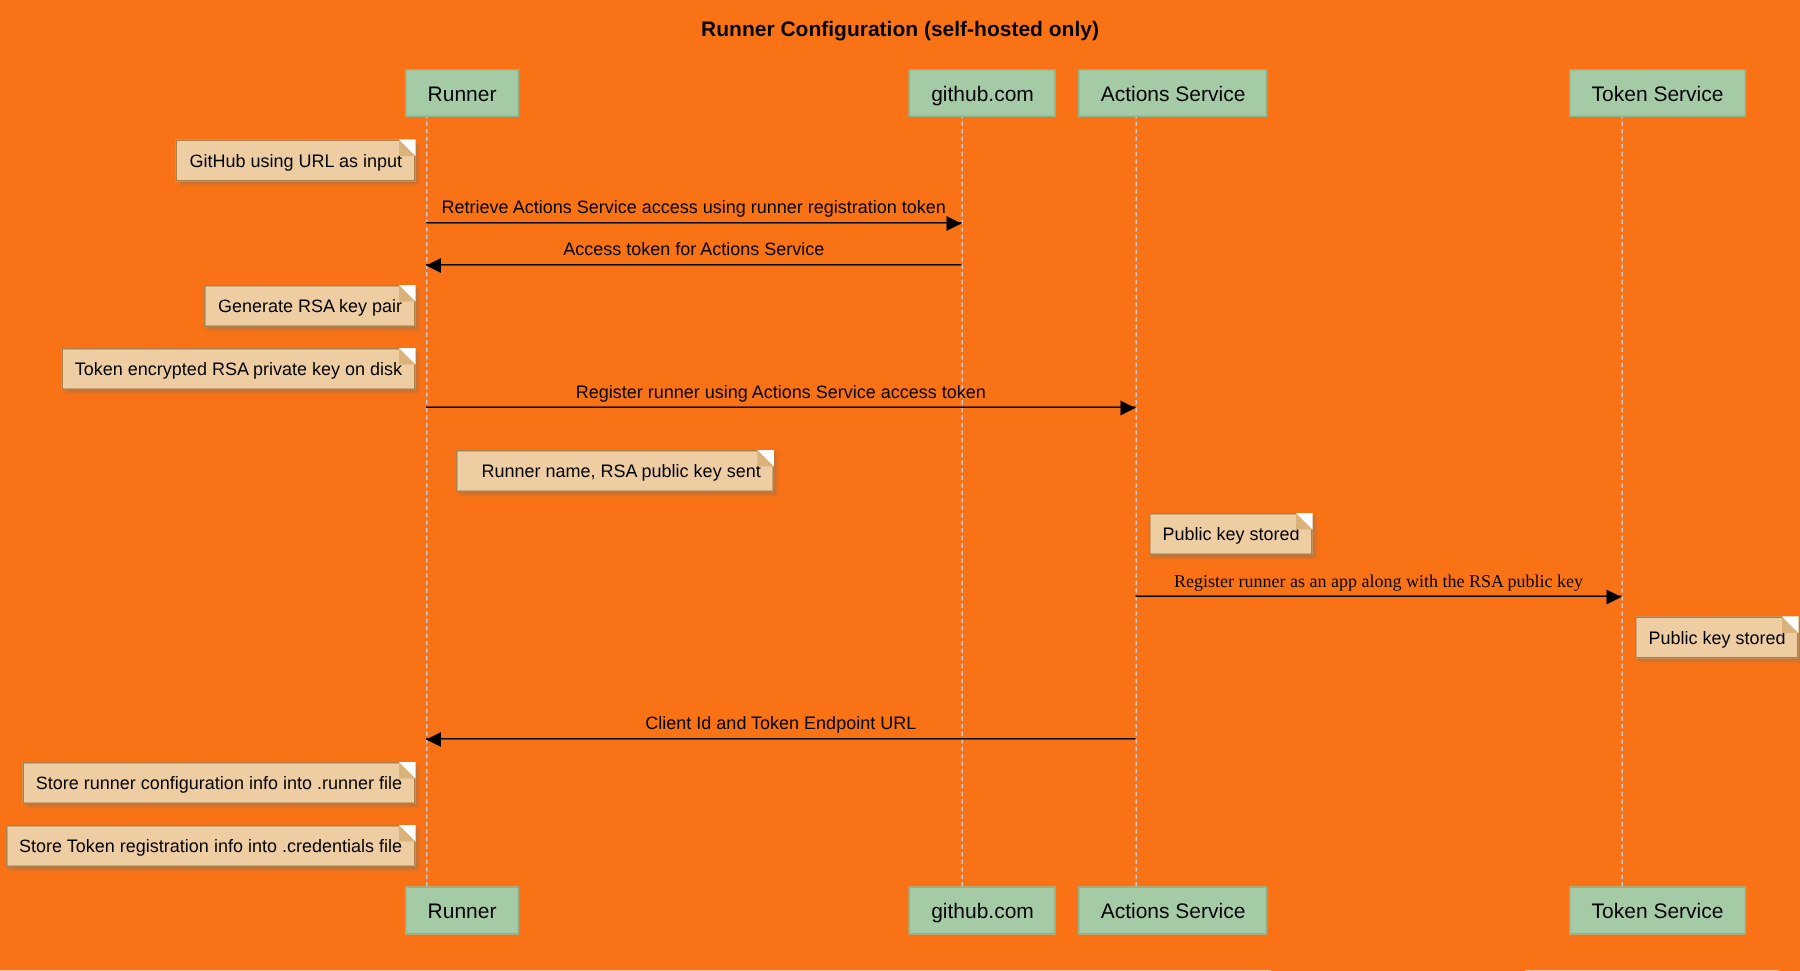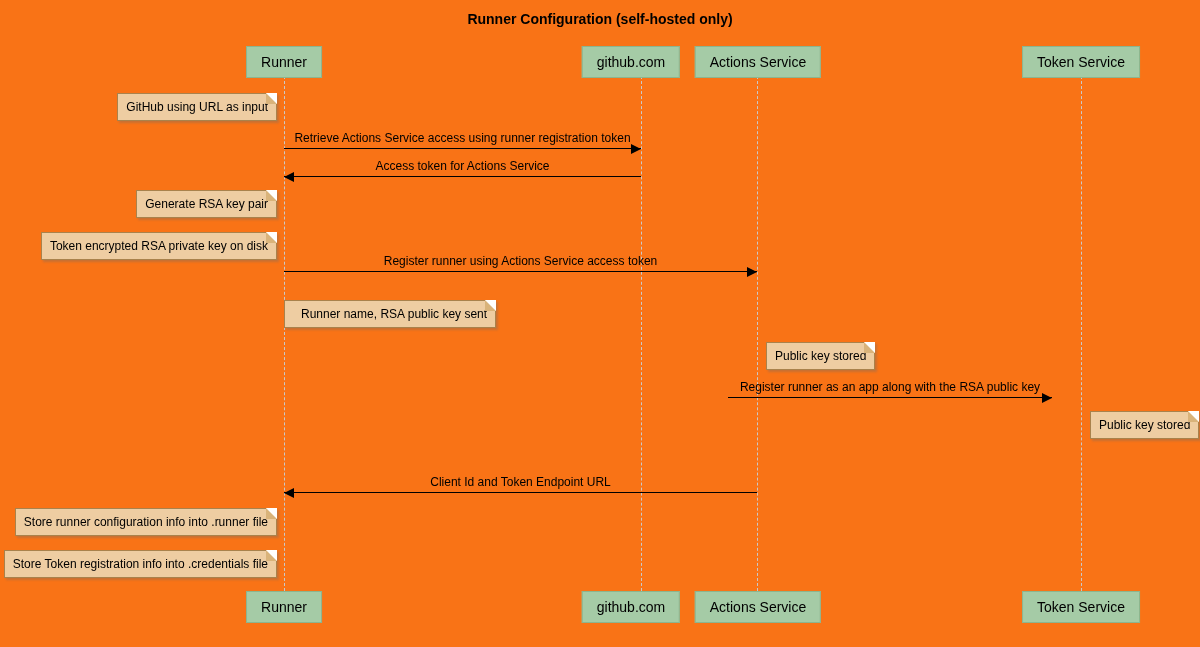--- a/index.html
+++ b/index.html
@@ -18,7 +18,7 @@
     background:var(--participant-fill,#a5cba6);
     border:1px solid var(--participant-border,#8cb58e);
     border-radius:0;height:30px;line-height:30px;padding:0 14px;
-    font-size:14px;white-space:nowrap;}
+    font-size:14px;white-space:nowrap;margin-left:24px;}
   .p-top{top:46px;} .p-bottom{top:591px;}
   .px-runner{left:284px;} .px-github{left:631px;}
   .px-actions{left:758px;} .px-token{left:1081px;}

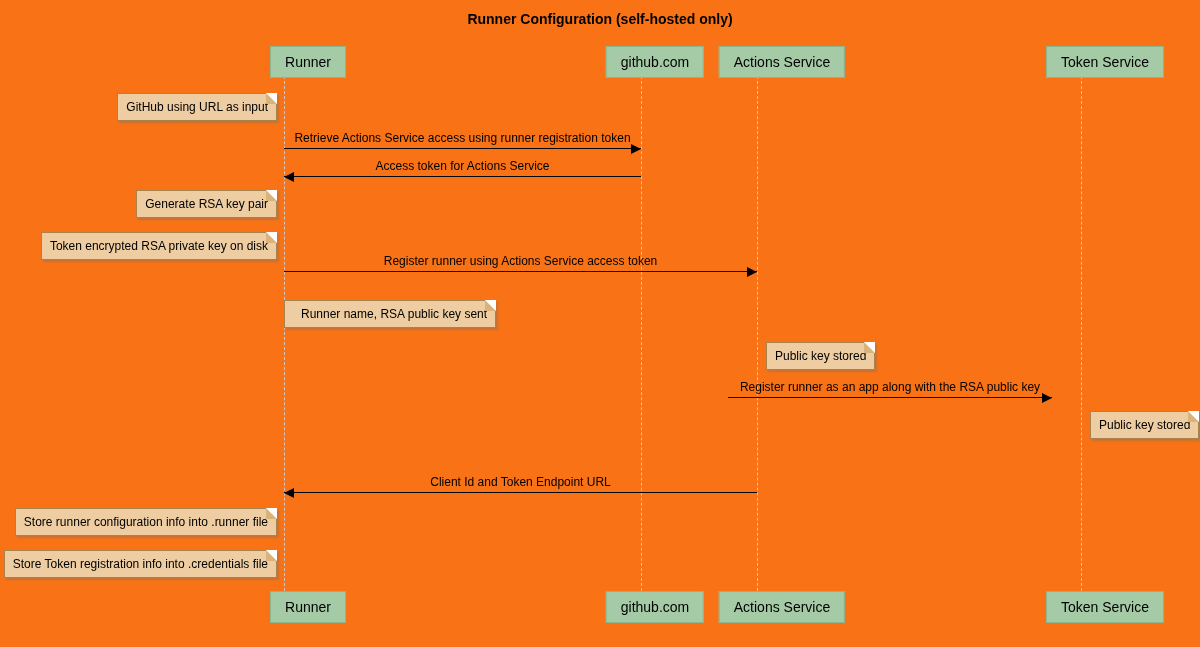--- a/index.html
+++ b/index.html
@@ -49,7 +49,7 @@
   .n1{right:923px;top:93px;}
   .n2{right:923px;top:190px;}
   .n3{right:923px;top:232px;}
-  .n4{left:284px;top:300px;padding-left:16px;}
+  .n4{left:304px;top:300px;padding-left:16px;}
   .n5{left:766px;top:342px;}
   .n6{left:1090px;top:411px;}
   .n7{right:923px;top:508px;}

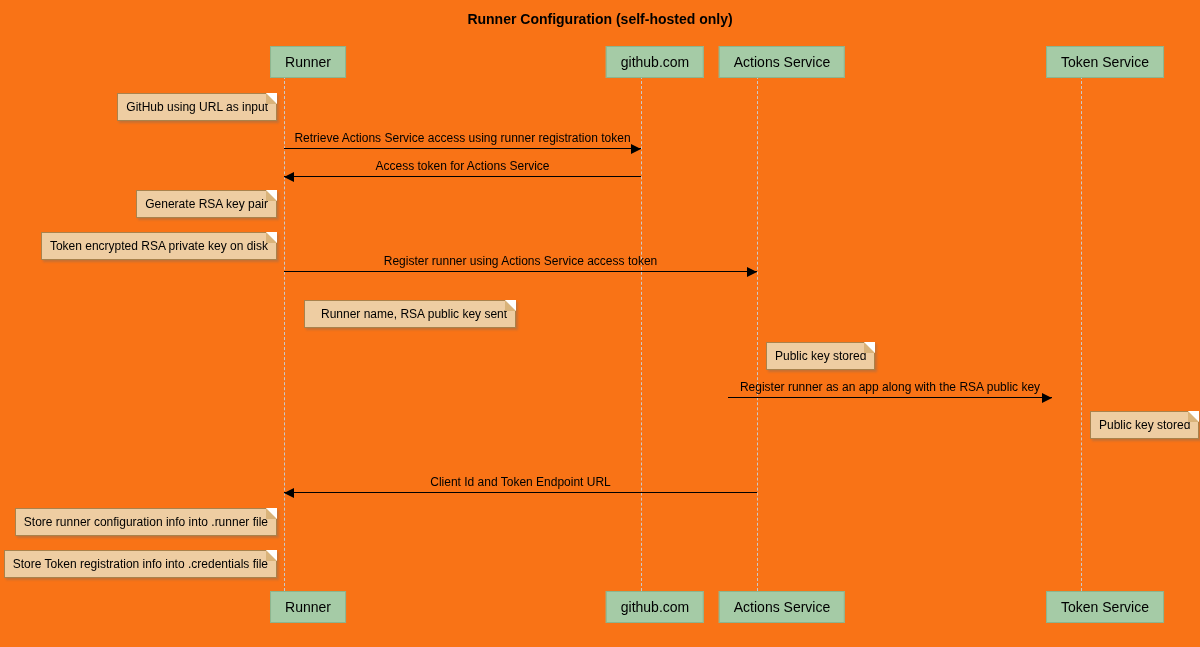--- a/index.html
+++ b/index.html
@@ -35,7 +35,7 @@
   .m1{left:284px;width:357px;top:131px;}
   .m2{left:284px;width:357px;top:159px;}
   .m3{left:284px;width:473px;top:254px;}
-  .m4{left:728px;width:324px;top:380px;}
+  .m4{left:757px;width:324px;top:380px;font-family:Liberation Serif, serif;}
   .m5{left:757px;width:324px;top:449px;}
   .m6{left:284px;width:473px;top:475px;}
 

